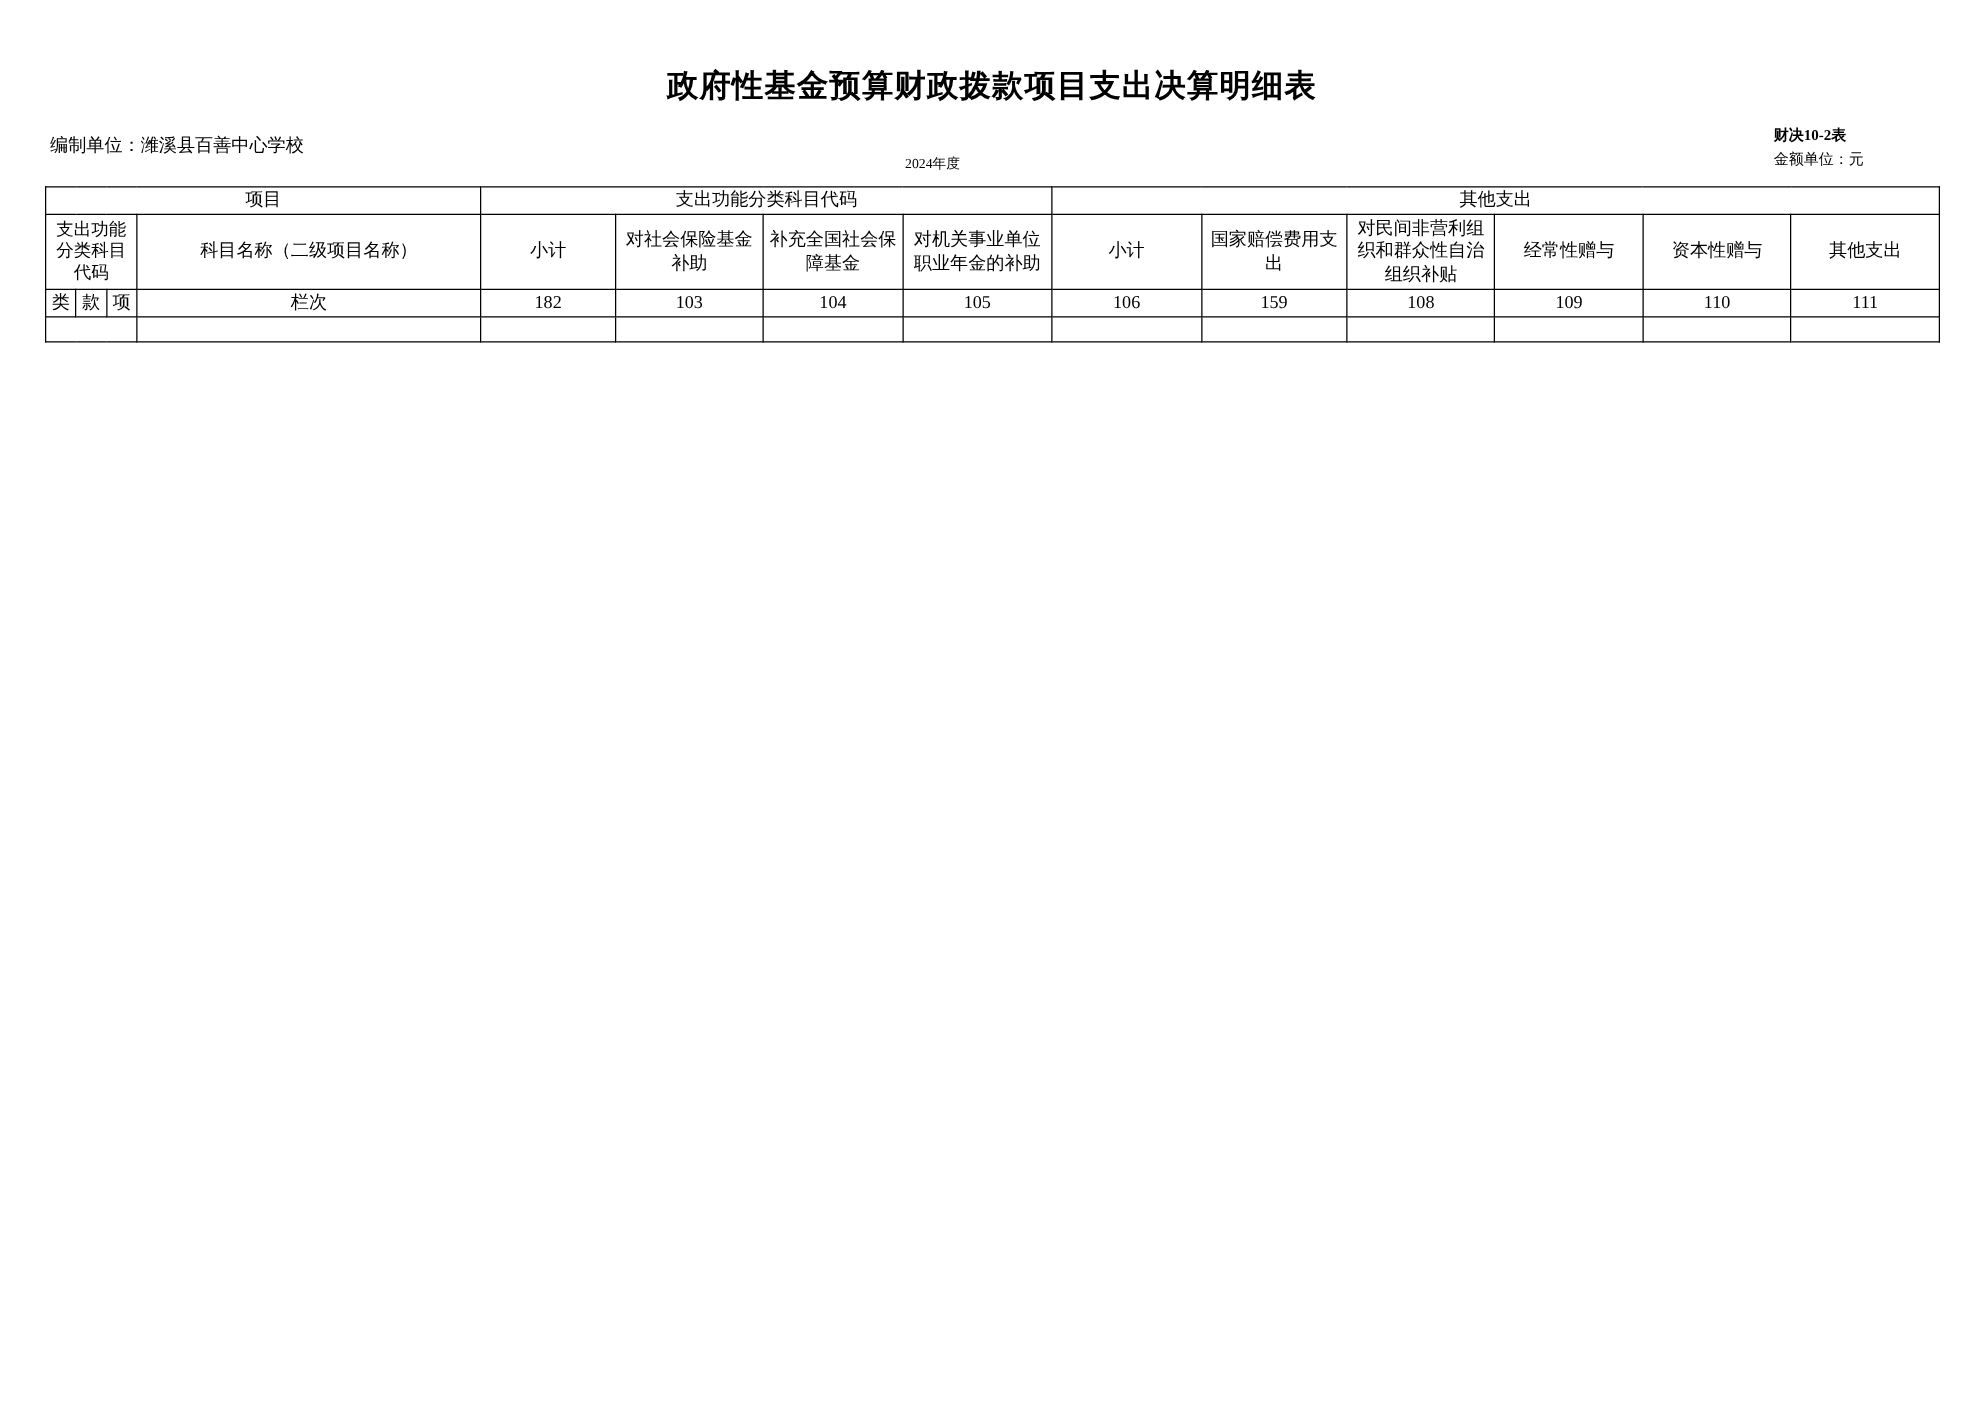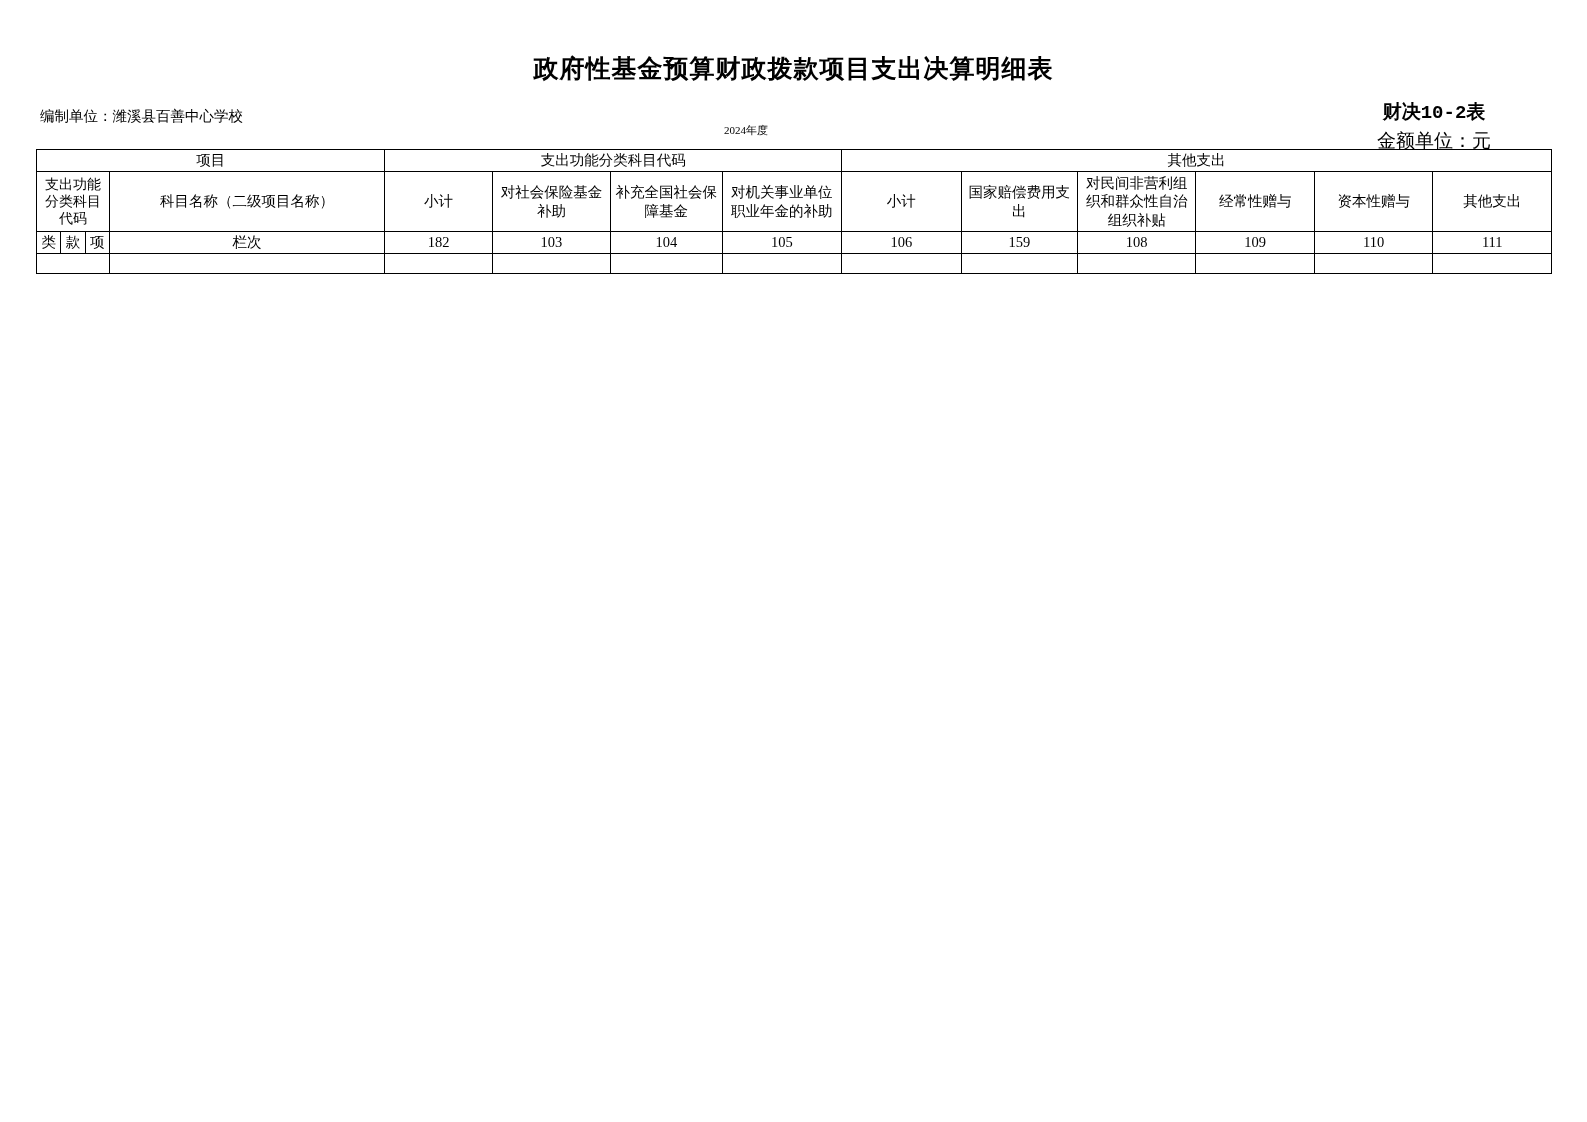--- a/index.html
+++ b/index.html
@@ -52,10 +52,9 @@
     position: absolute;
     right: 96px;
     top: -8px;
-    font-size: 19px;
-    text-align: center;
+    font-size: 12px;
+    text-align: left;
     line-height: 1.55;
-    font-family: Liberation Mono, monospace;
   }
   .meta-right .line1 { font-weight: bold; }
   table.fin {

